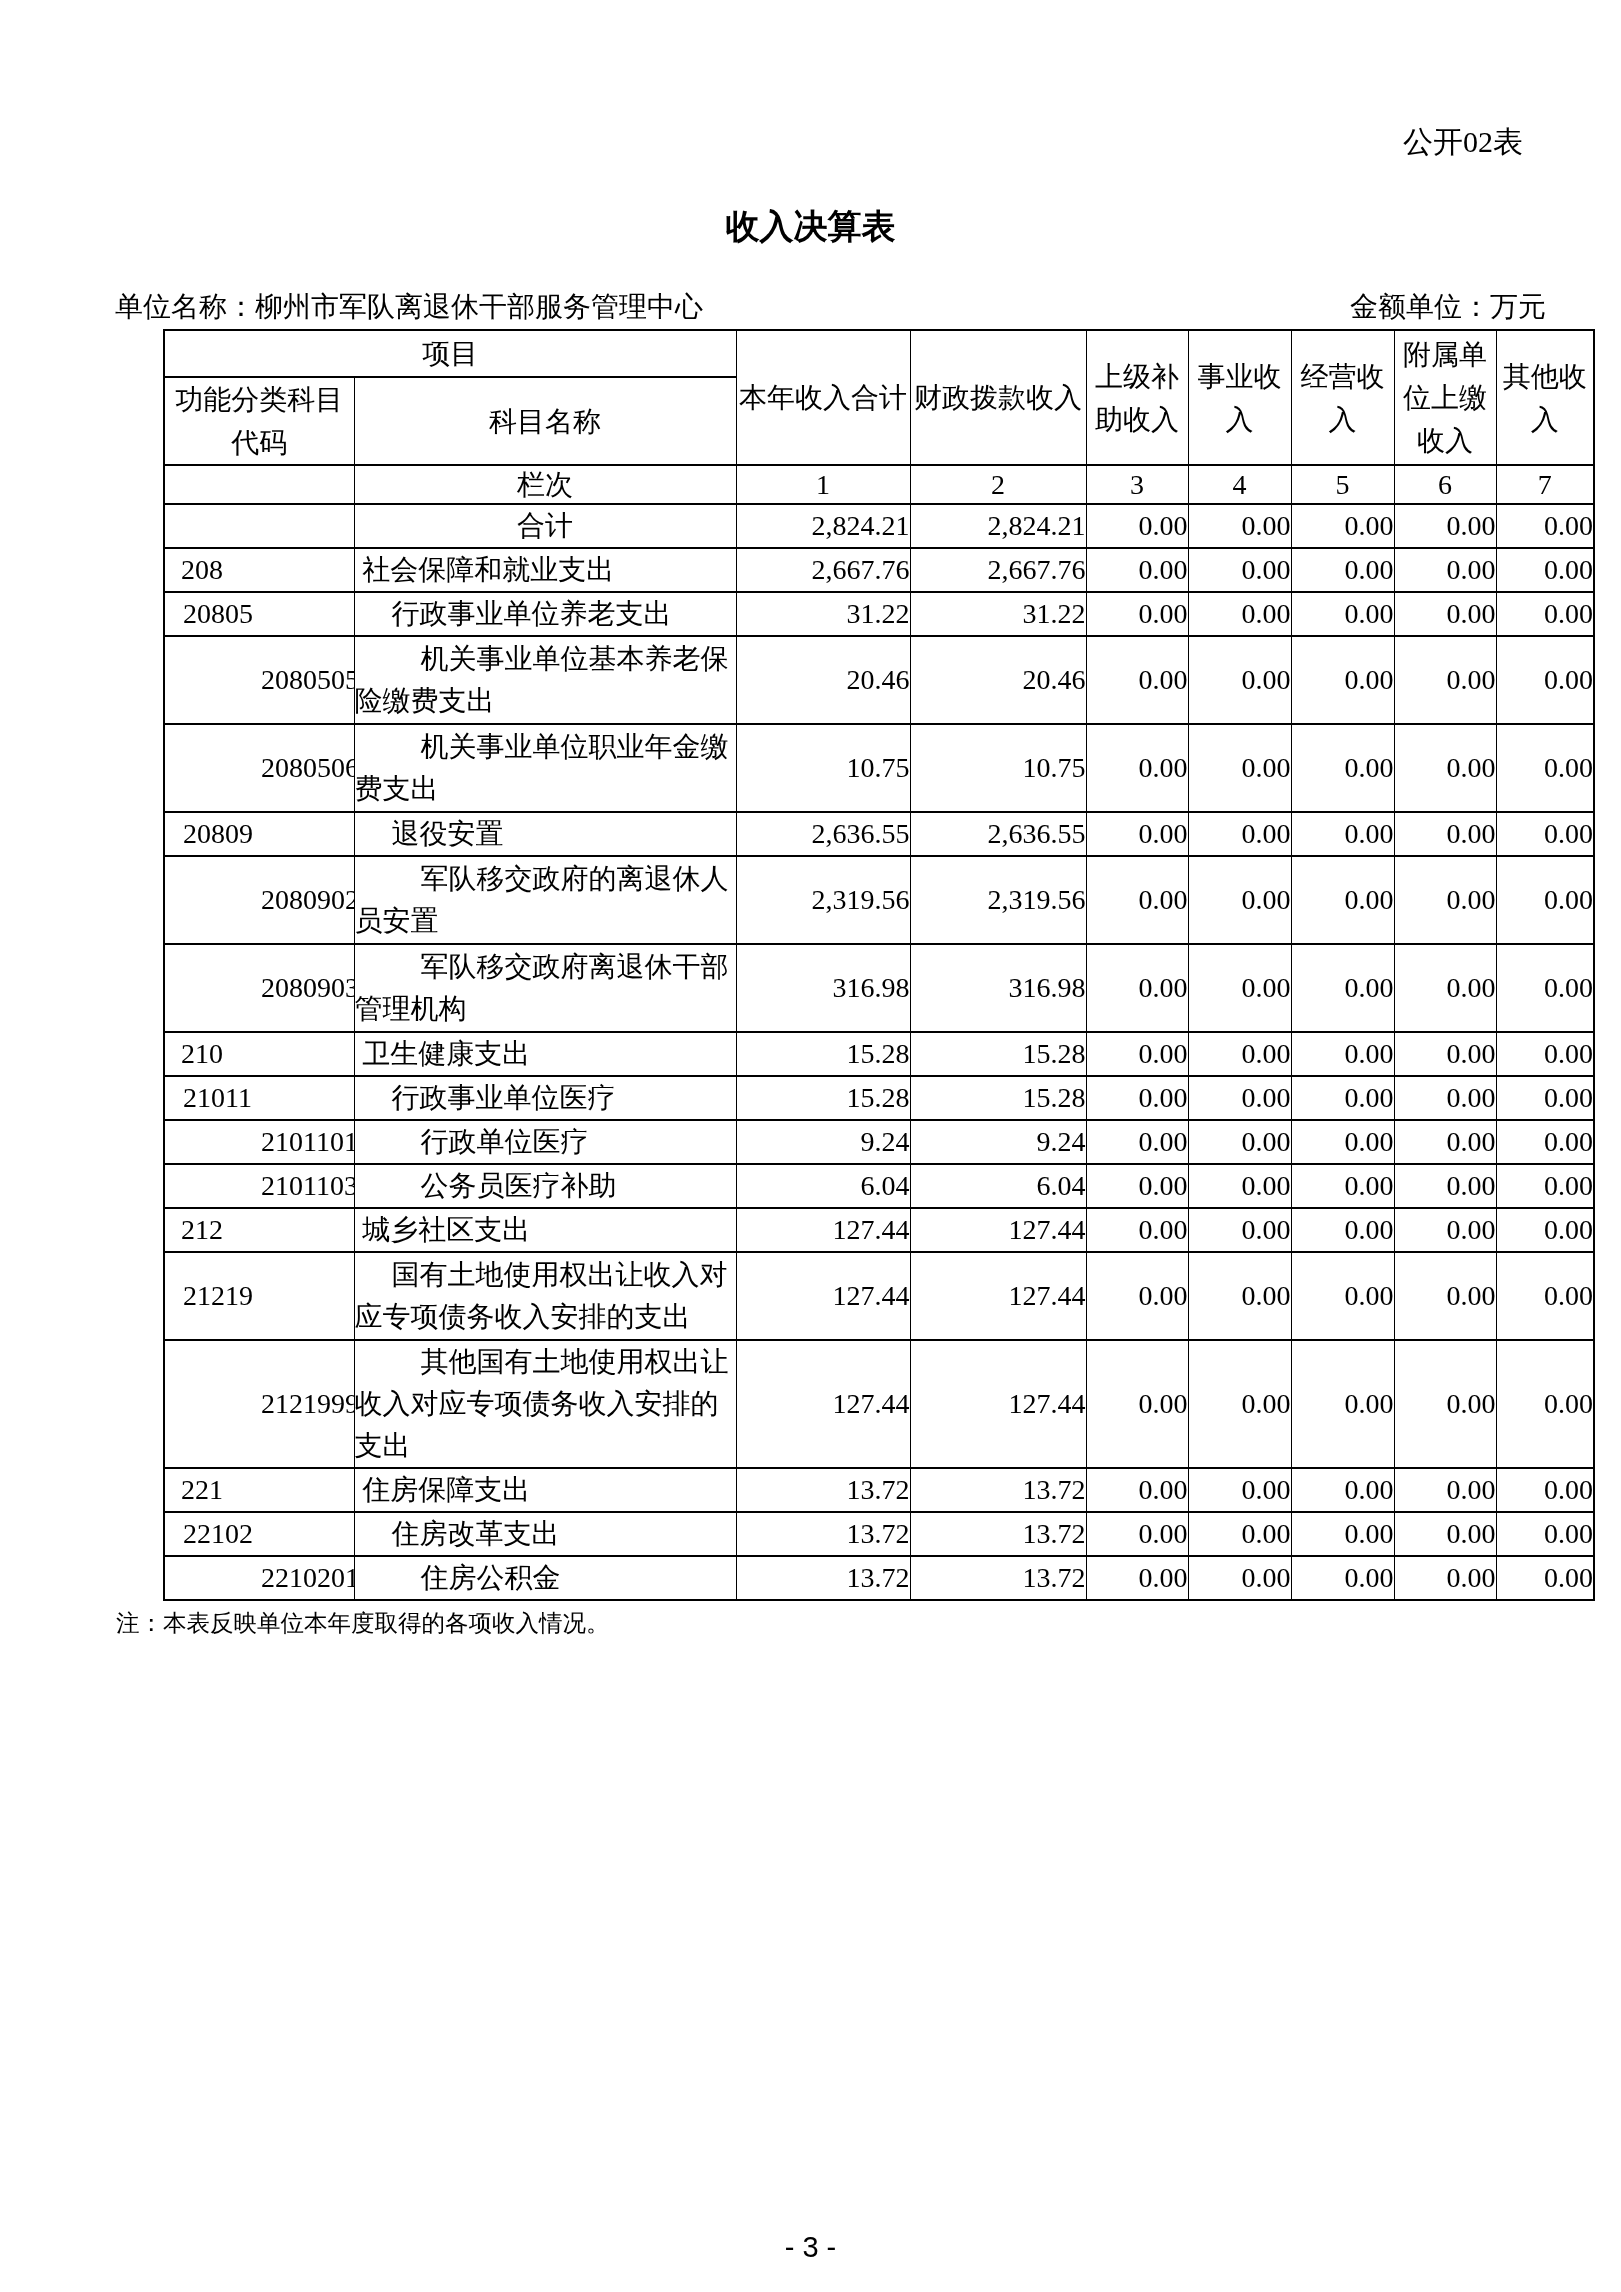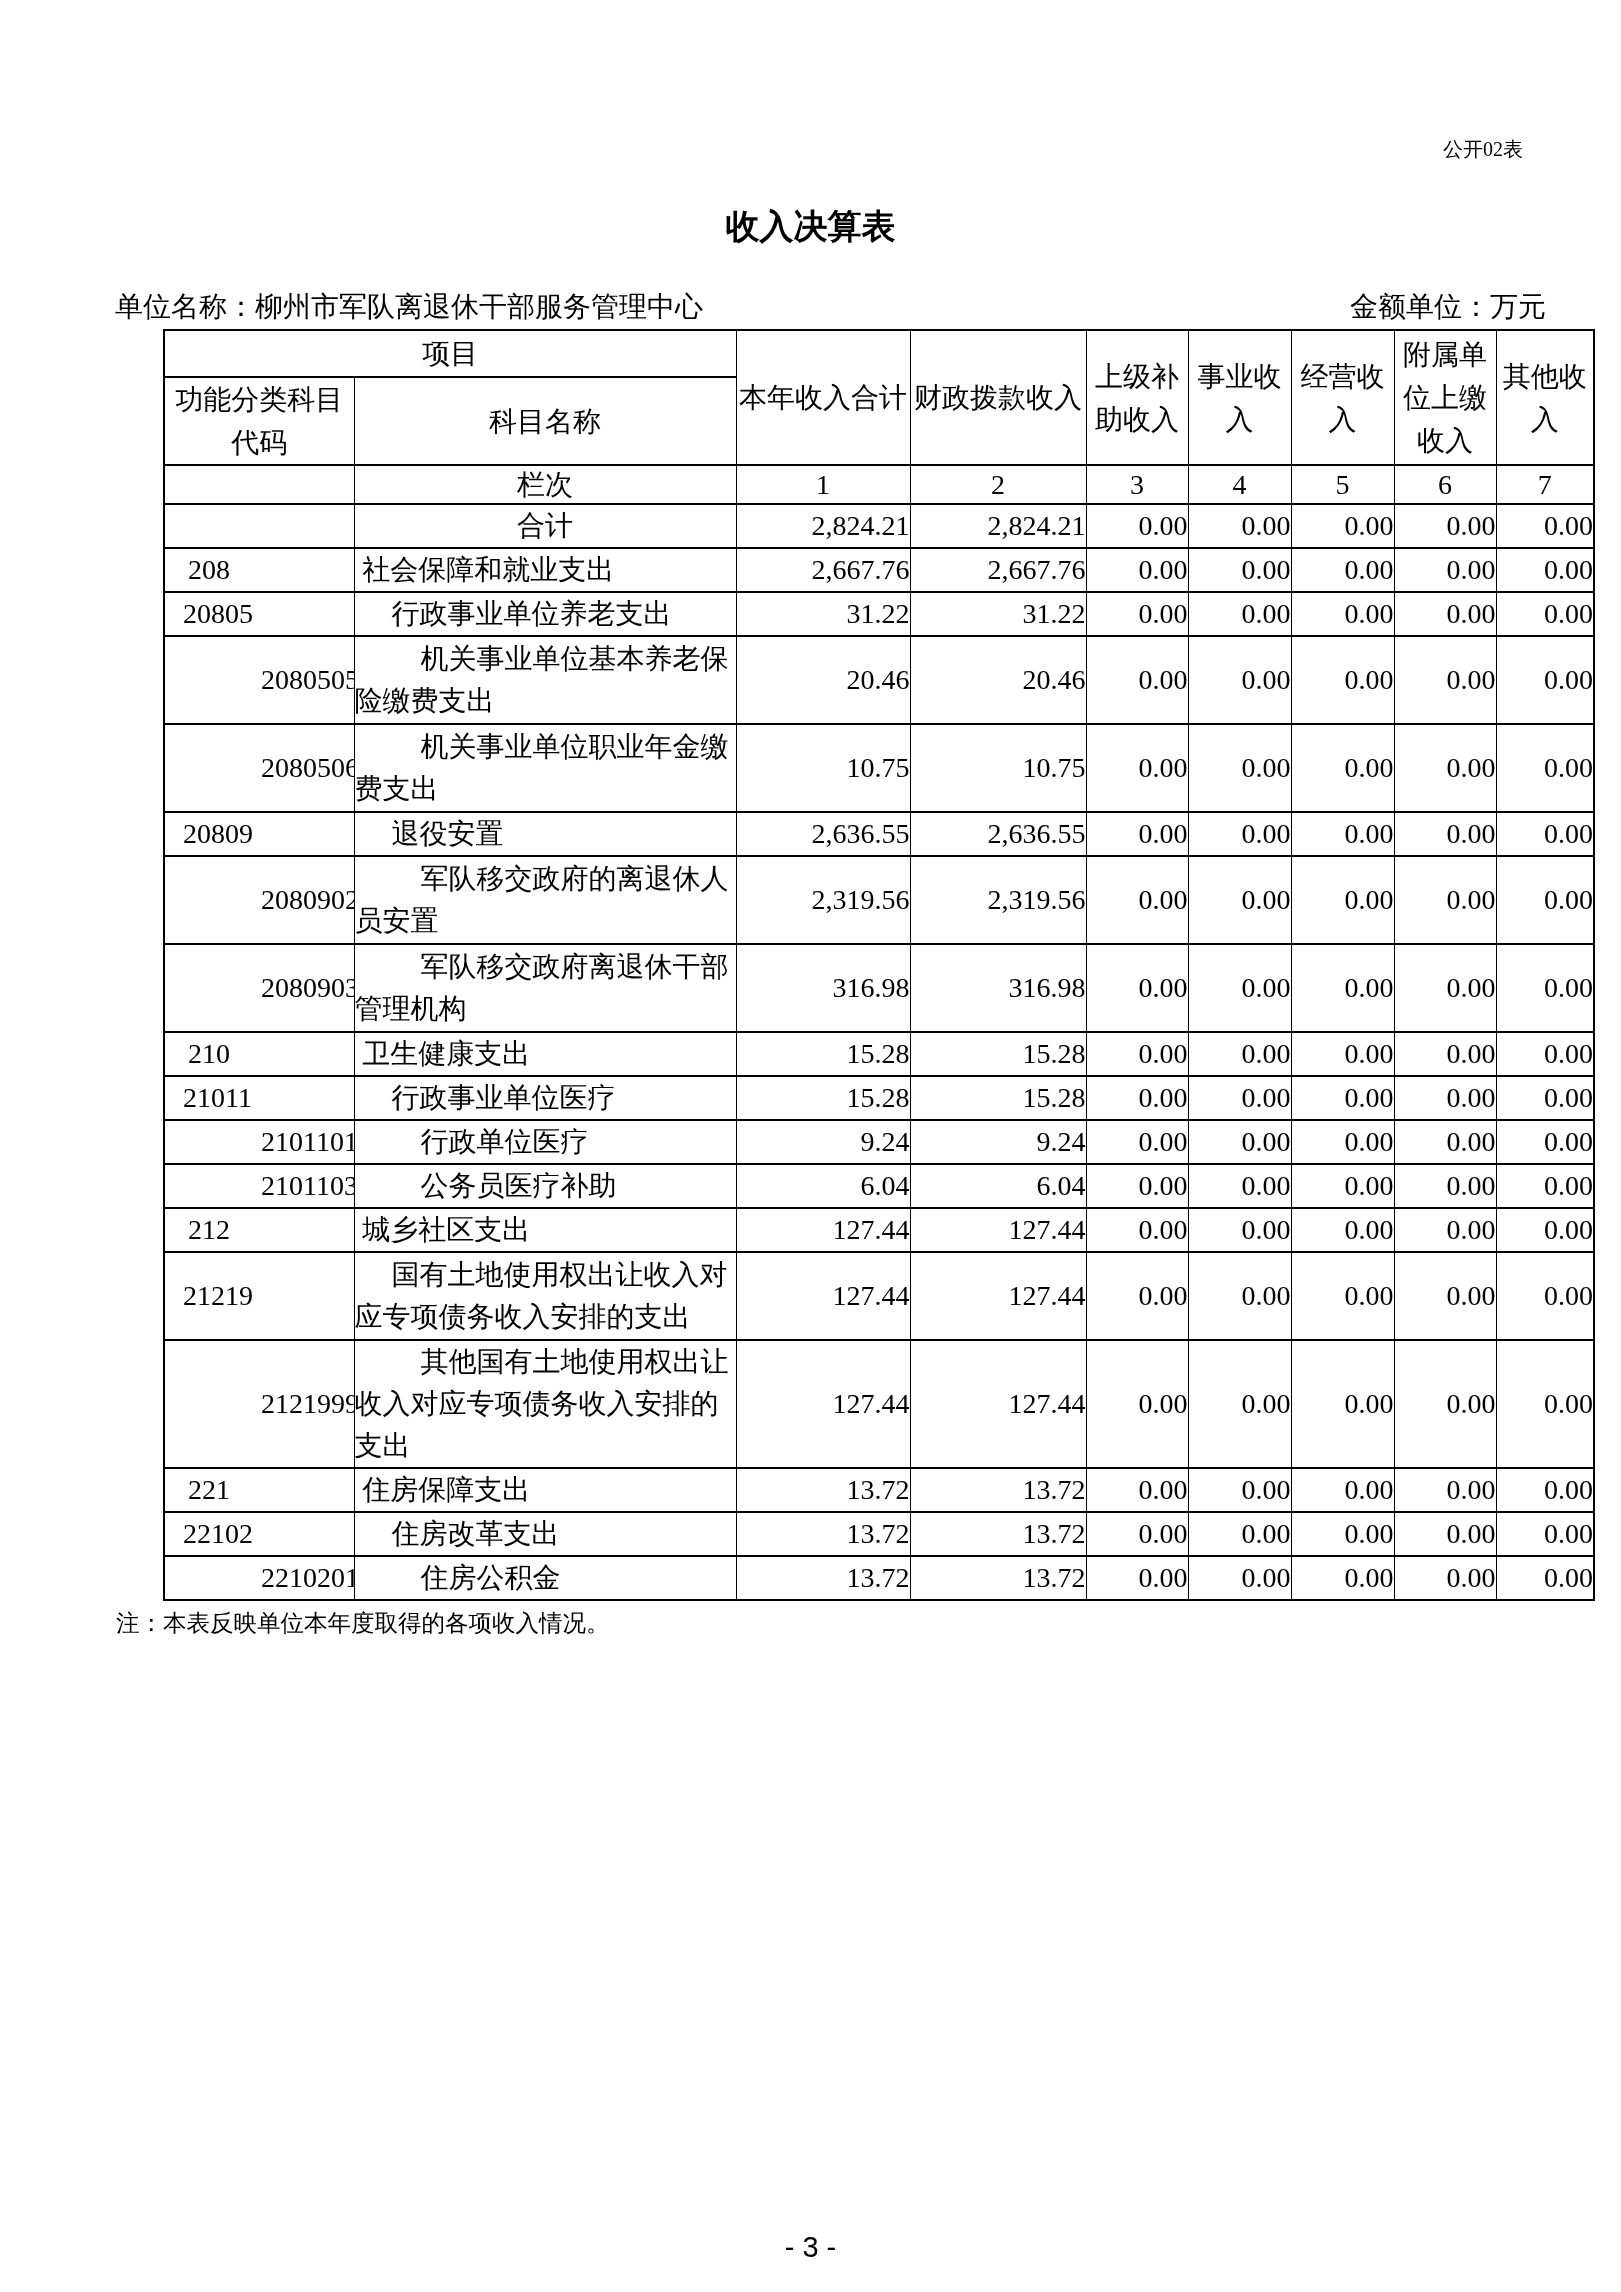--- a/index.html
+++ b/index.html
@@ -12,8 +12,8 @@
     font-family:"Liberation Serif","DejaVu Serif",serif;
   }
   .corner{
-    position:absolute;top:133px;right:98px;
-    font-size:20px;line-height:33px;
+    position:absolute;top:125px;right:98px;
+    font-size:30px;line-height:33px;
   }
   .doc-title{
     position:absolute;top:206px;left:0;width:100%;

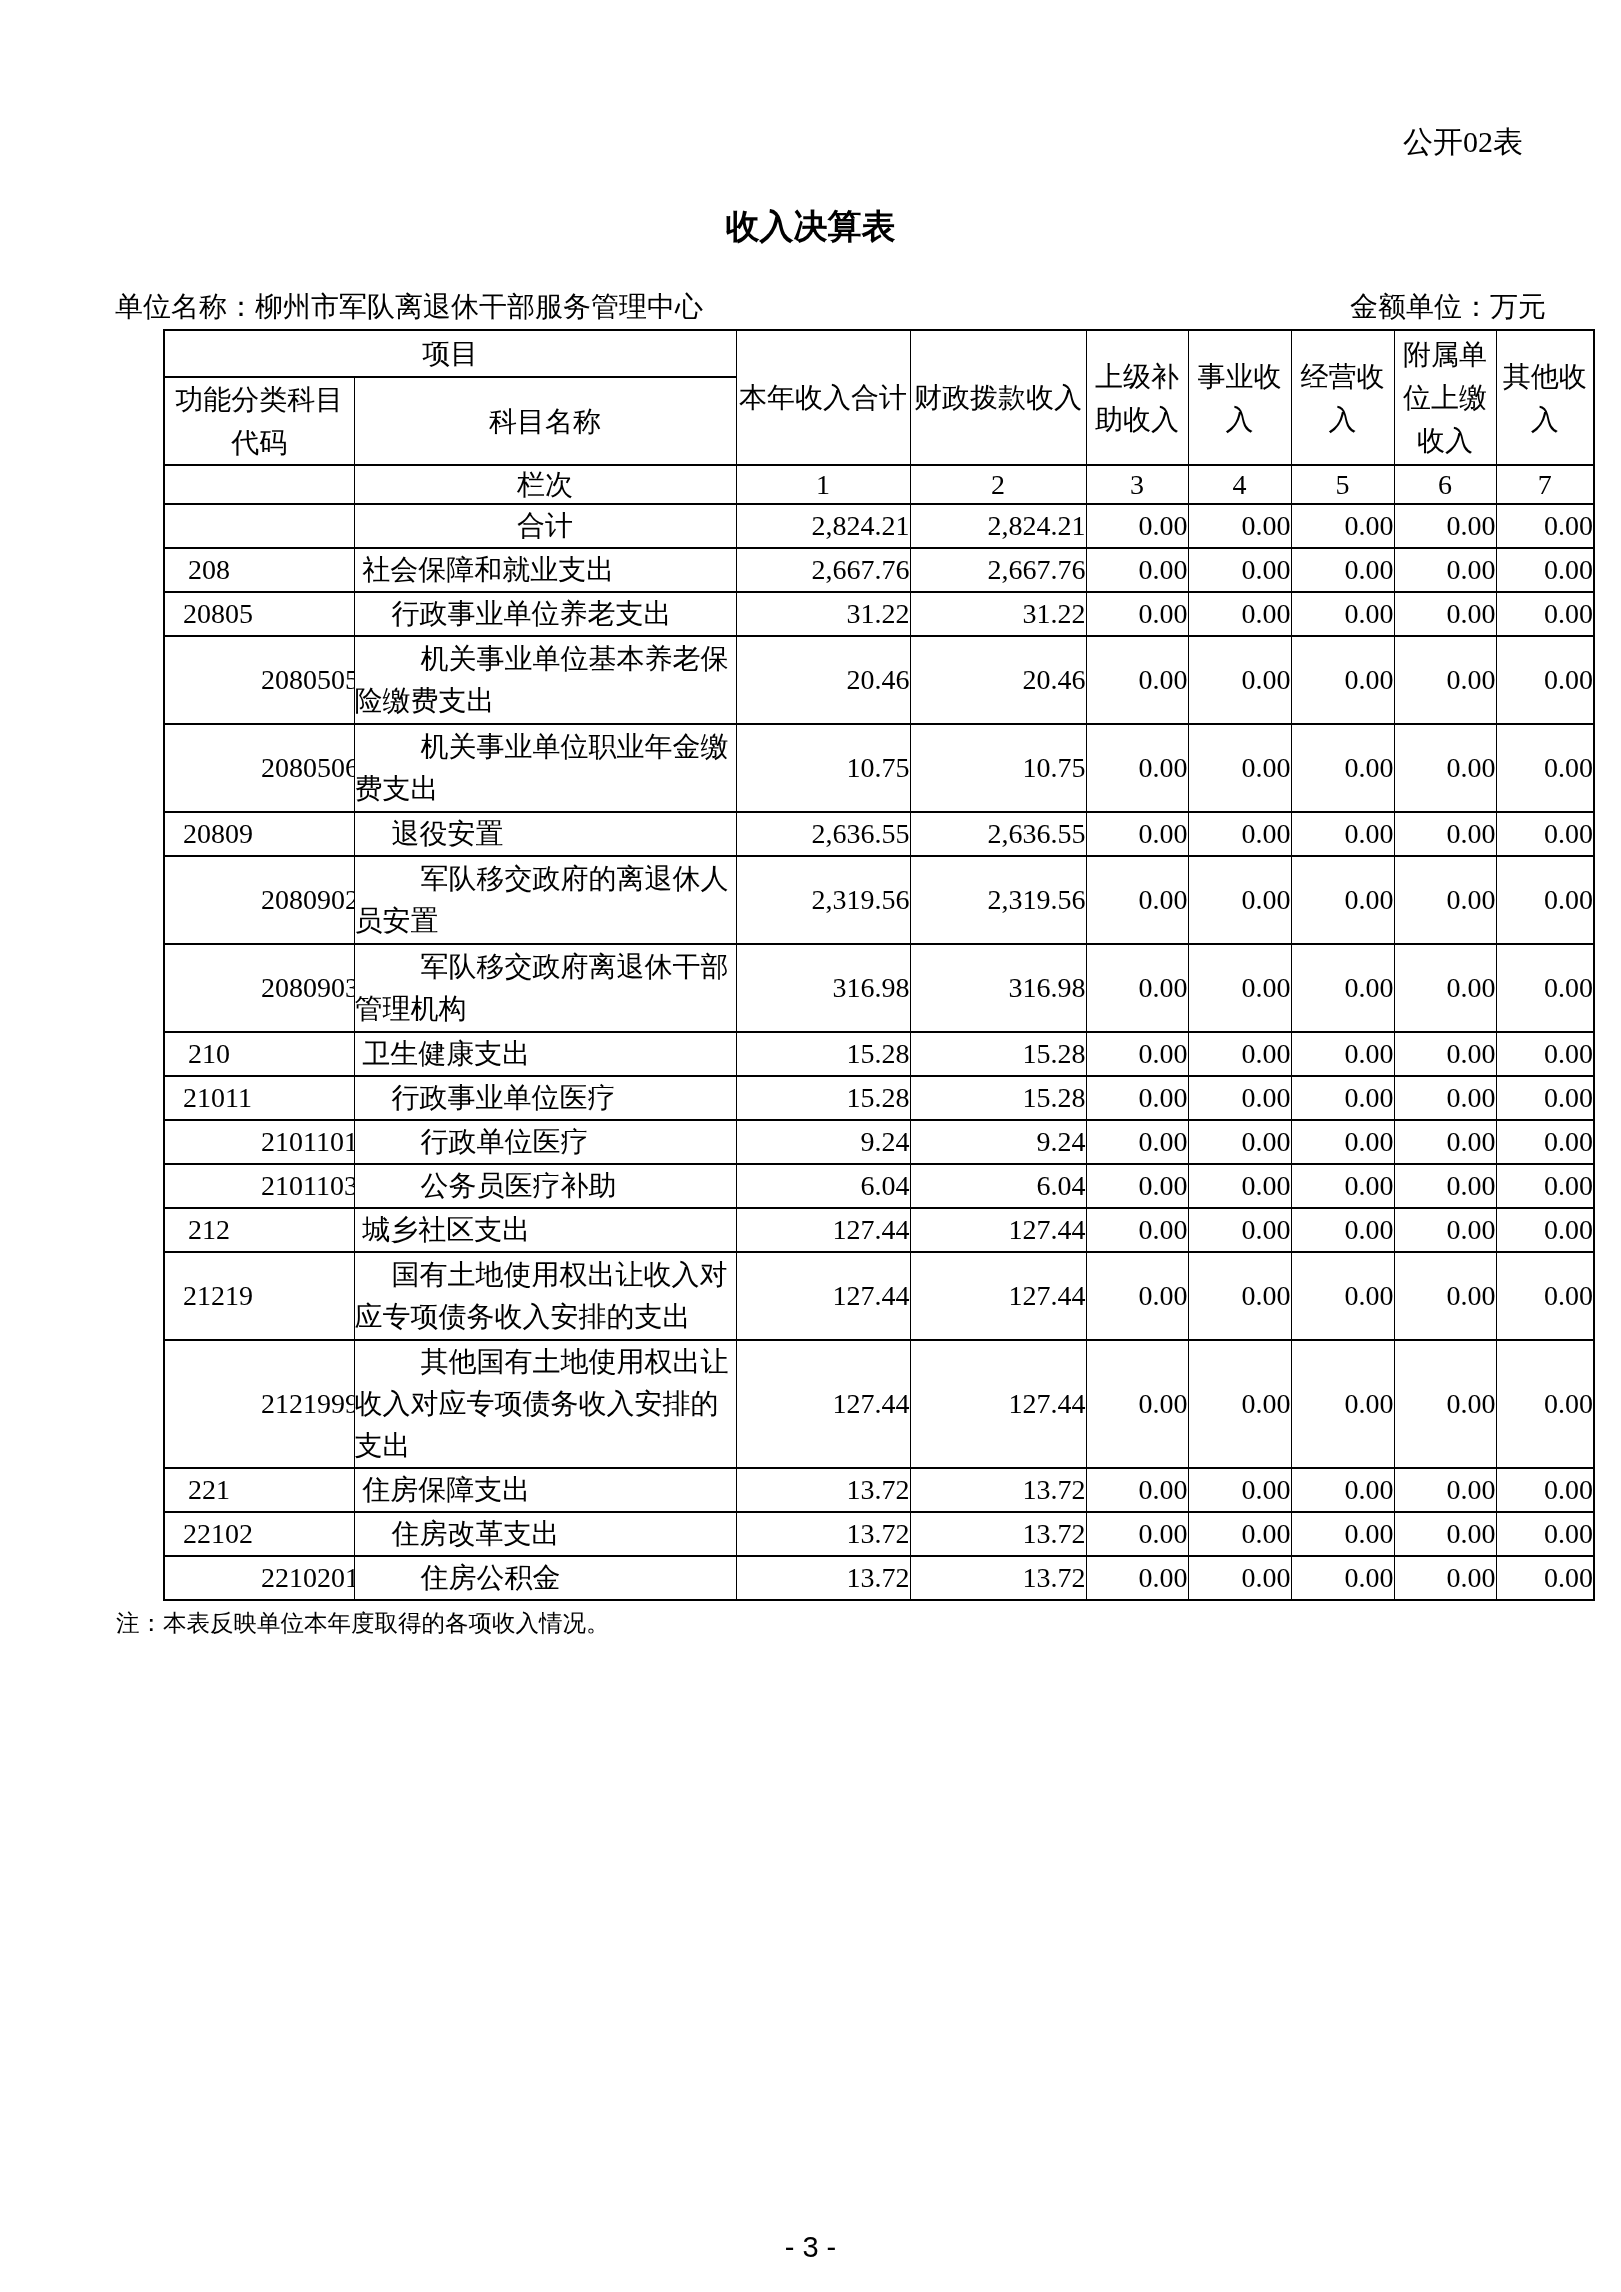--- a/index.html
+++ b/index.html
@@ -54,7 +54,7 @@
   tr.lines2{height:88px;}
   tr.lines3{height:128px;}
   td.code-cell{text-align:left;line-height:42px;}
-  tr.lv1 td.code-cell{padding-left:23px;}
+  tr.lv1 td.code-cell{padding-left:16px;}
   tr.lv2 td.code-cell{padding-left:18px;}
   tr.lv3 td.code-cell{padding-left:96px;}
   td.name-cell{

